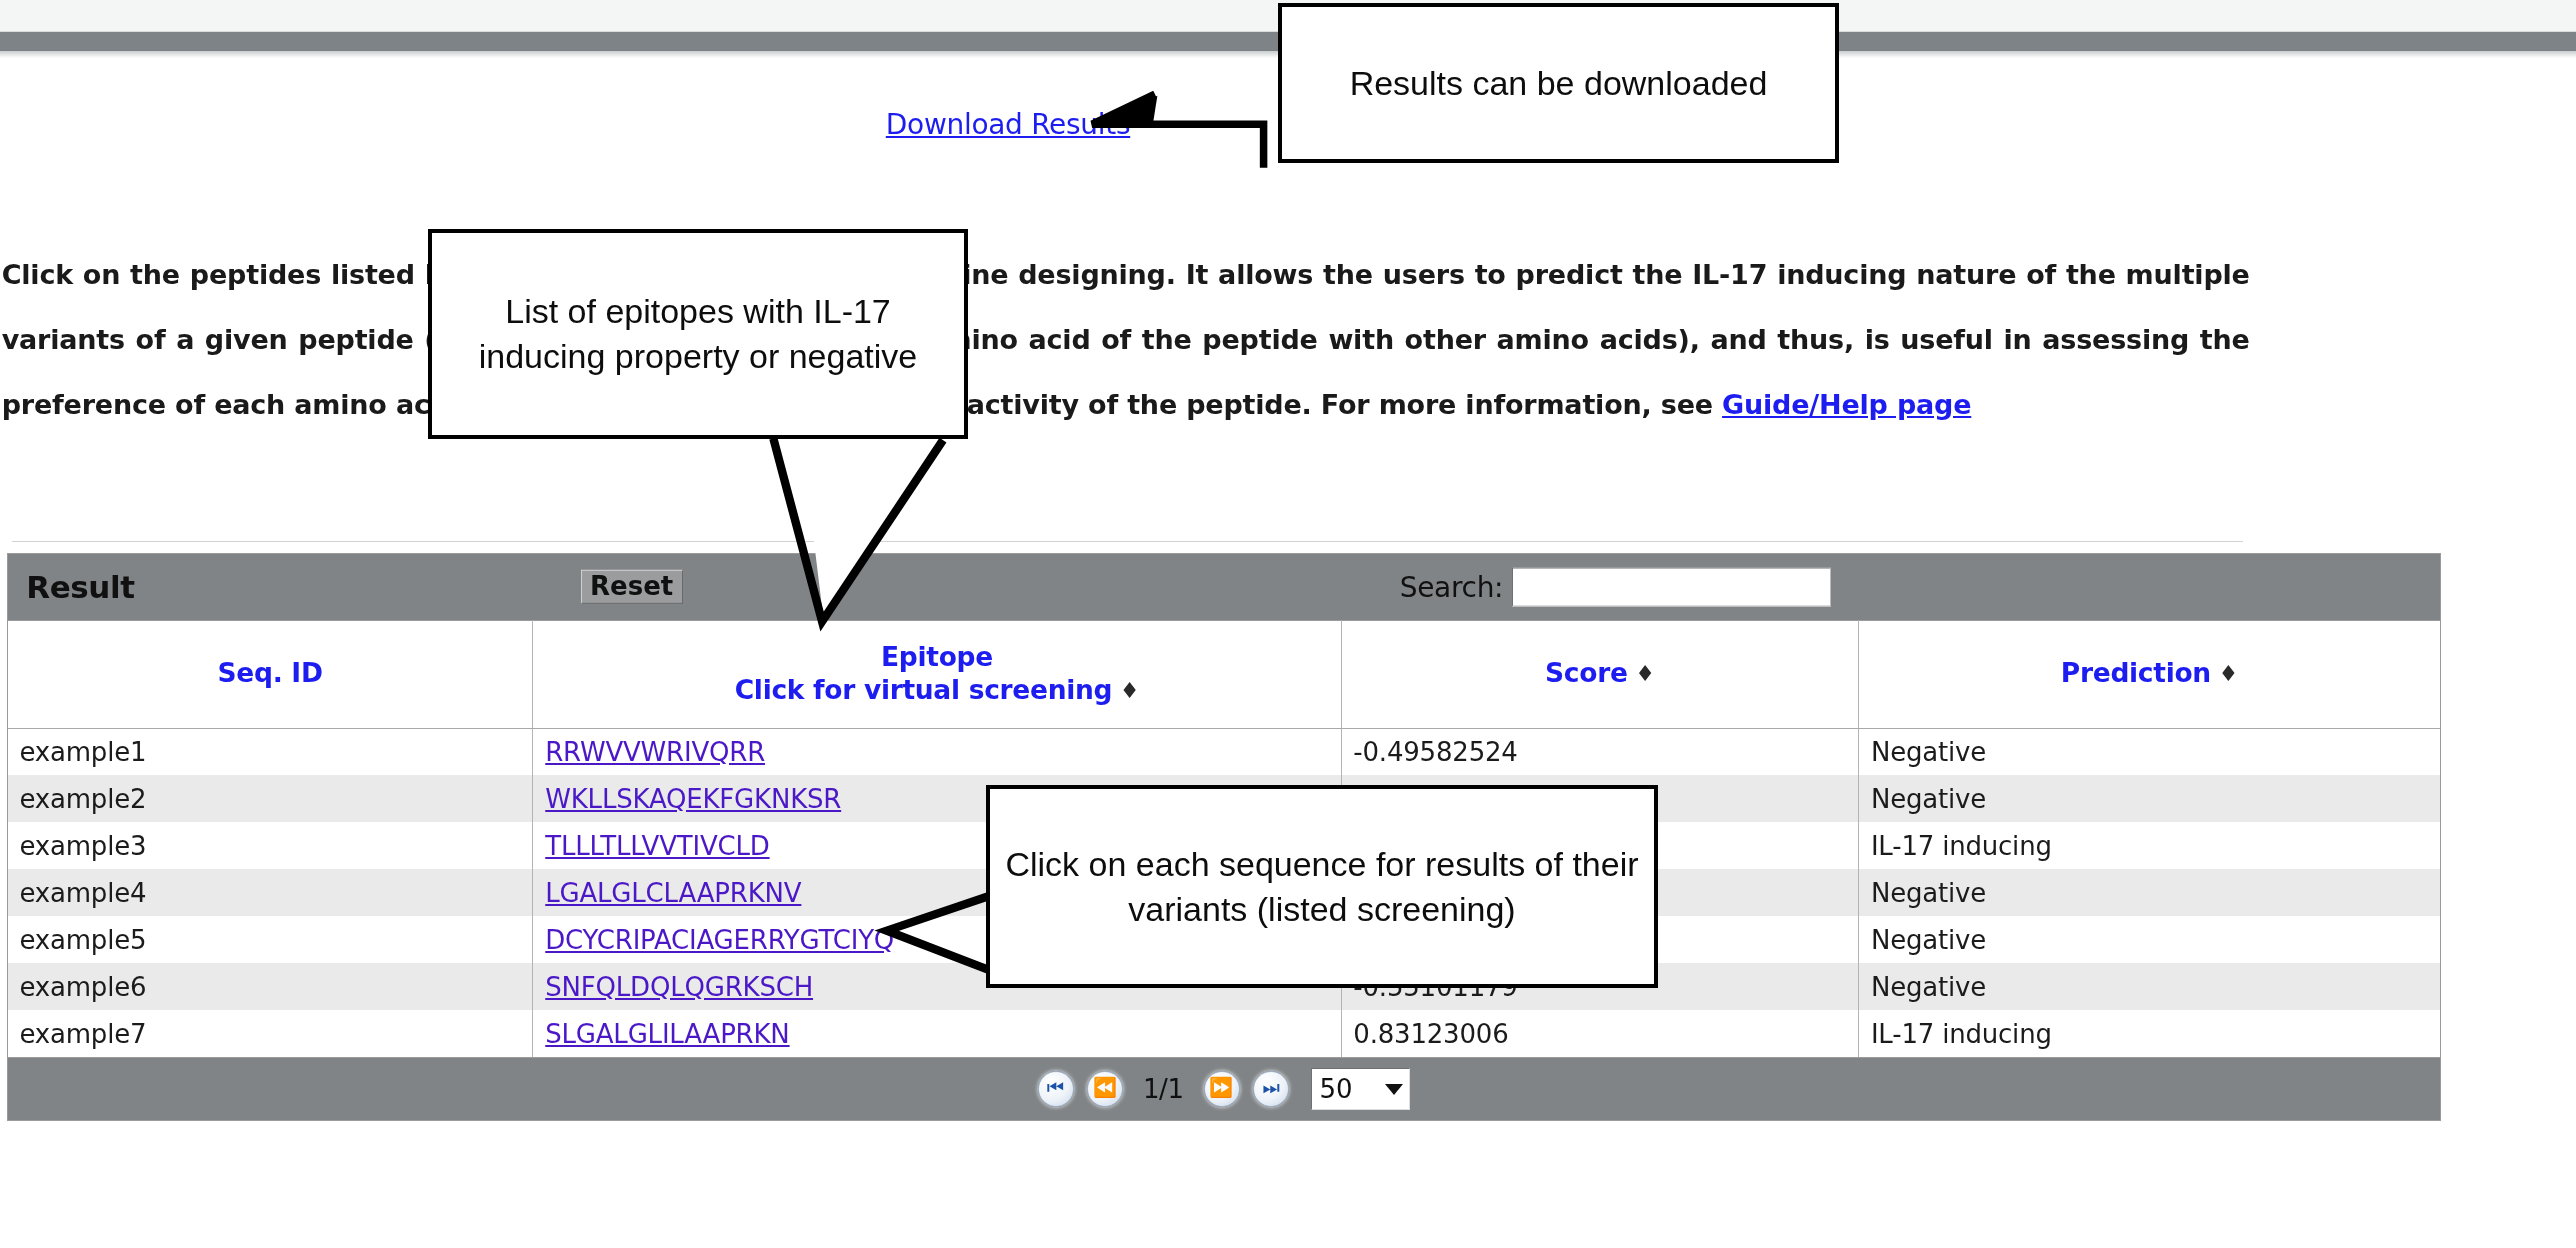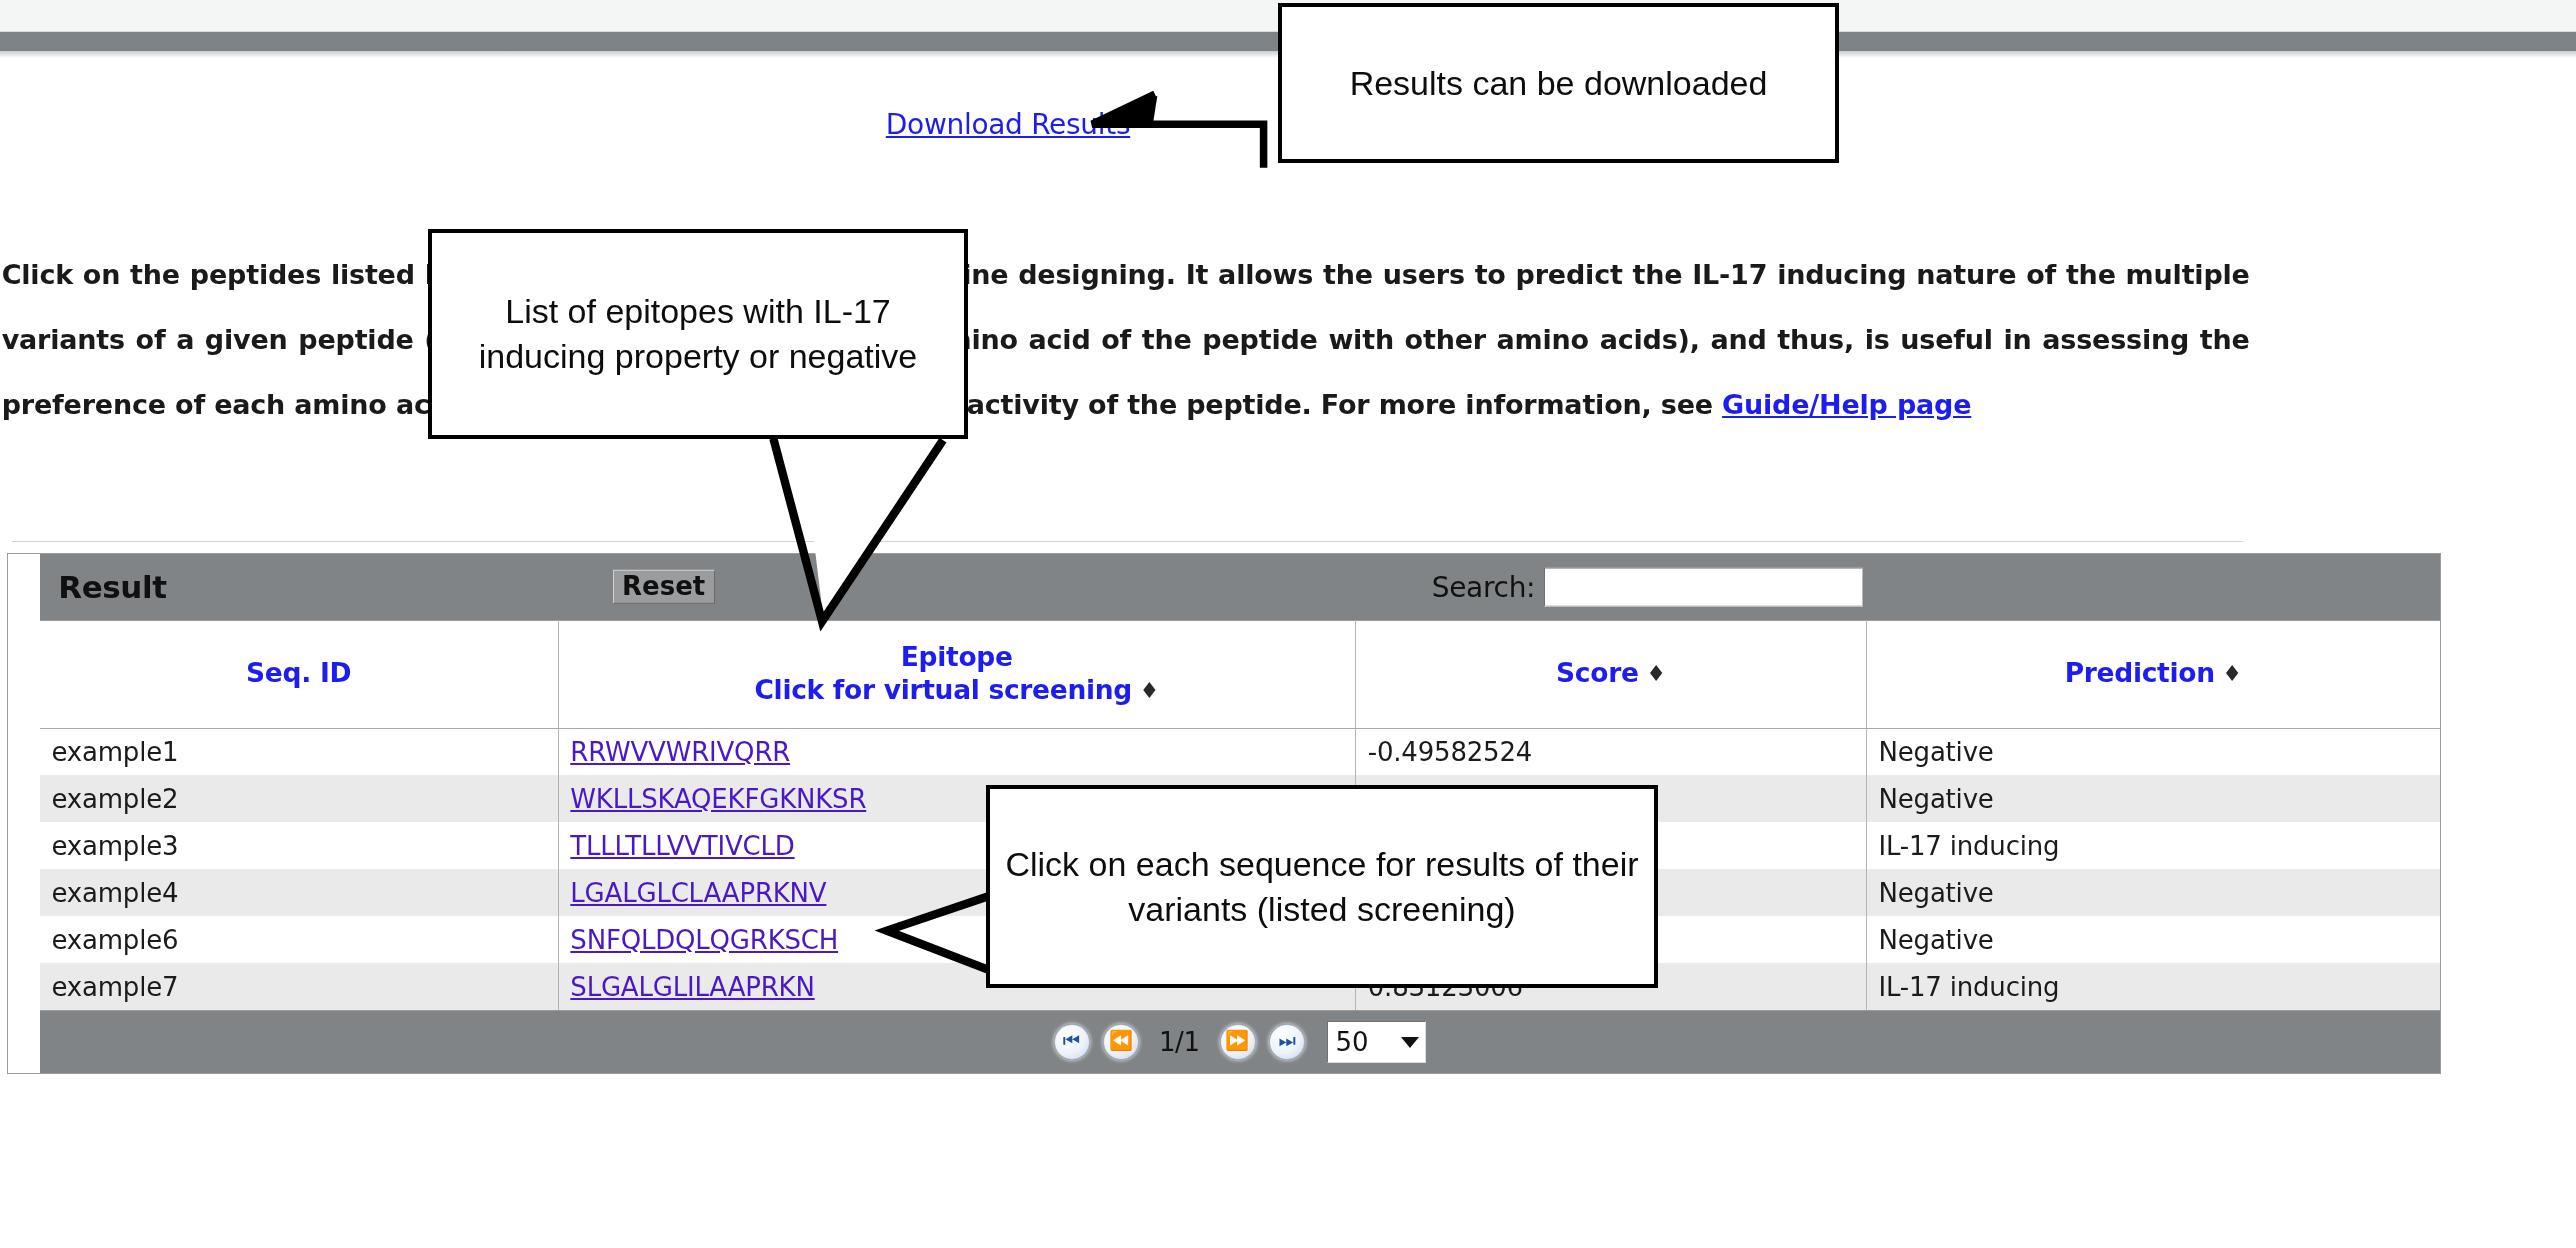--- a/index.html
+++ b/index.html
@@ -96,7 +96,6 @@
     border: 0.8px solid #9b9b9b;
     box-sizing: border-box;
     background: #ffffff;
-    padding-left: 32px;
   }
   .table-toolbar {
     height: 66px;

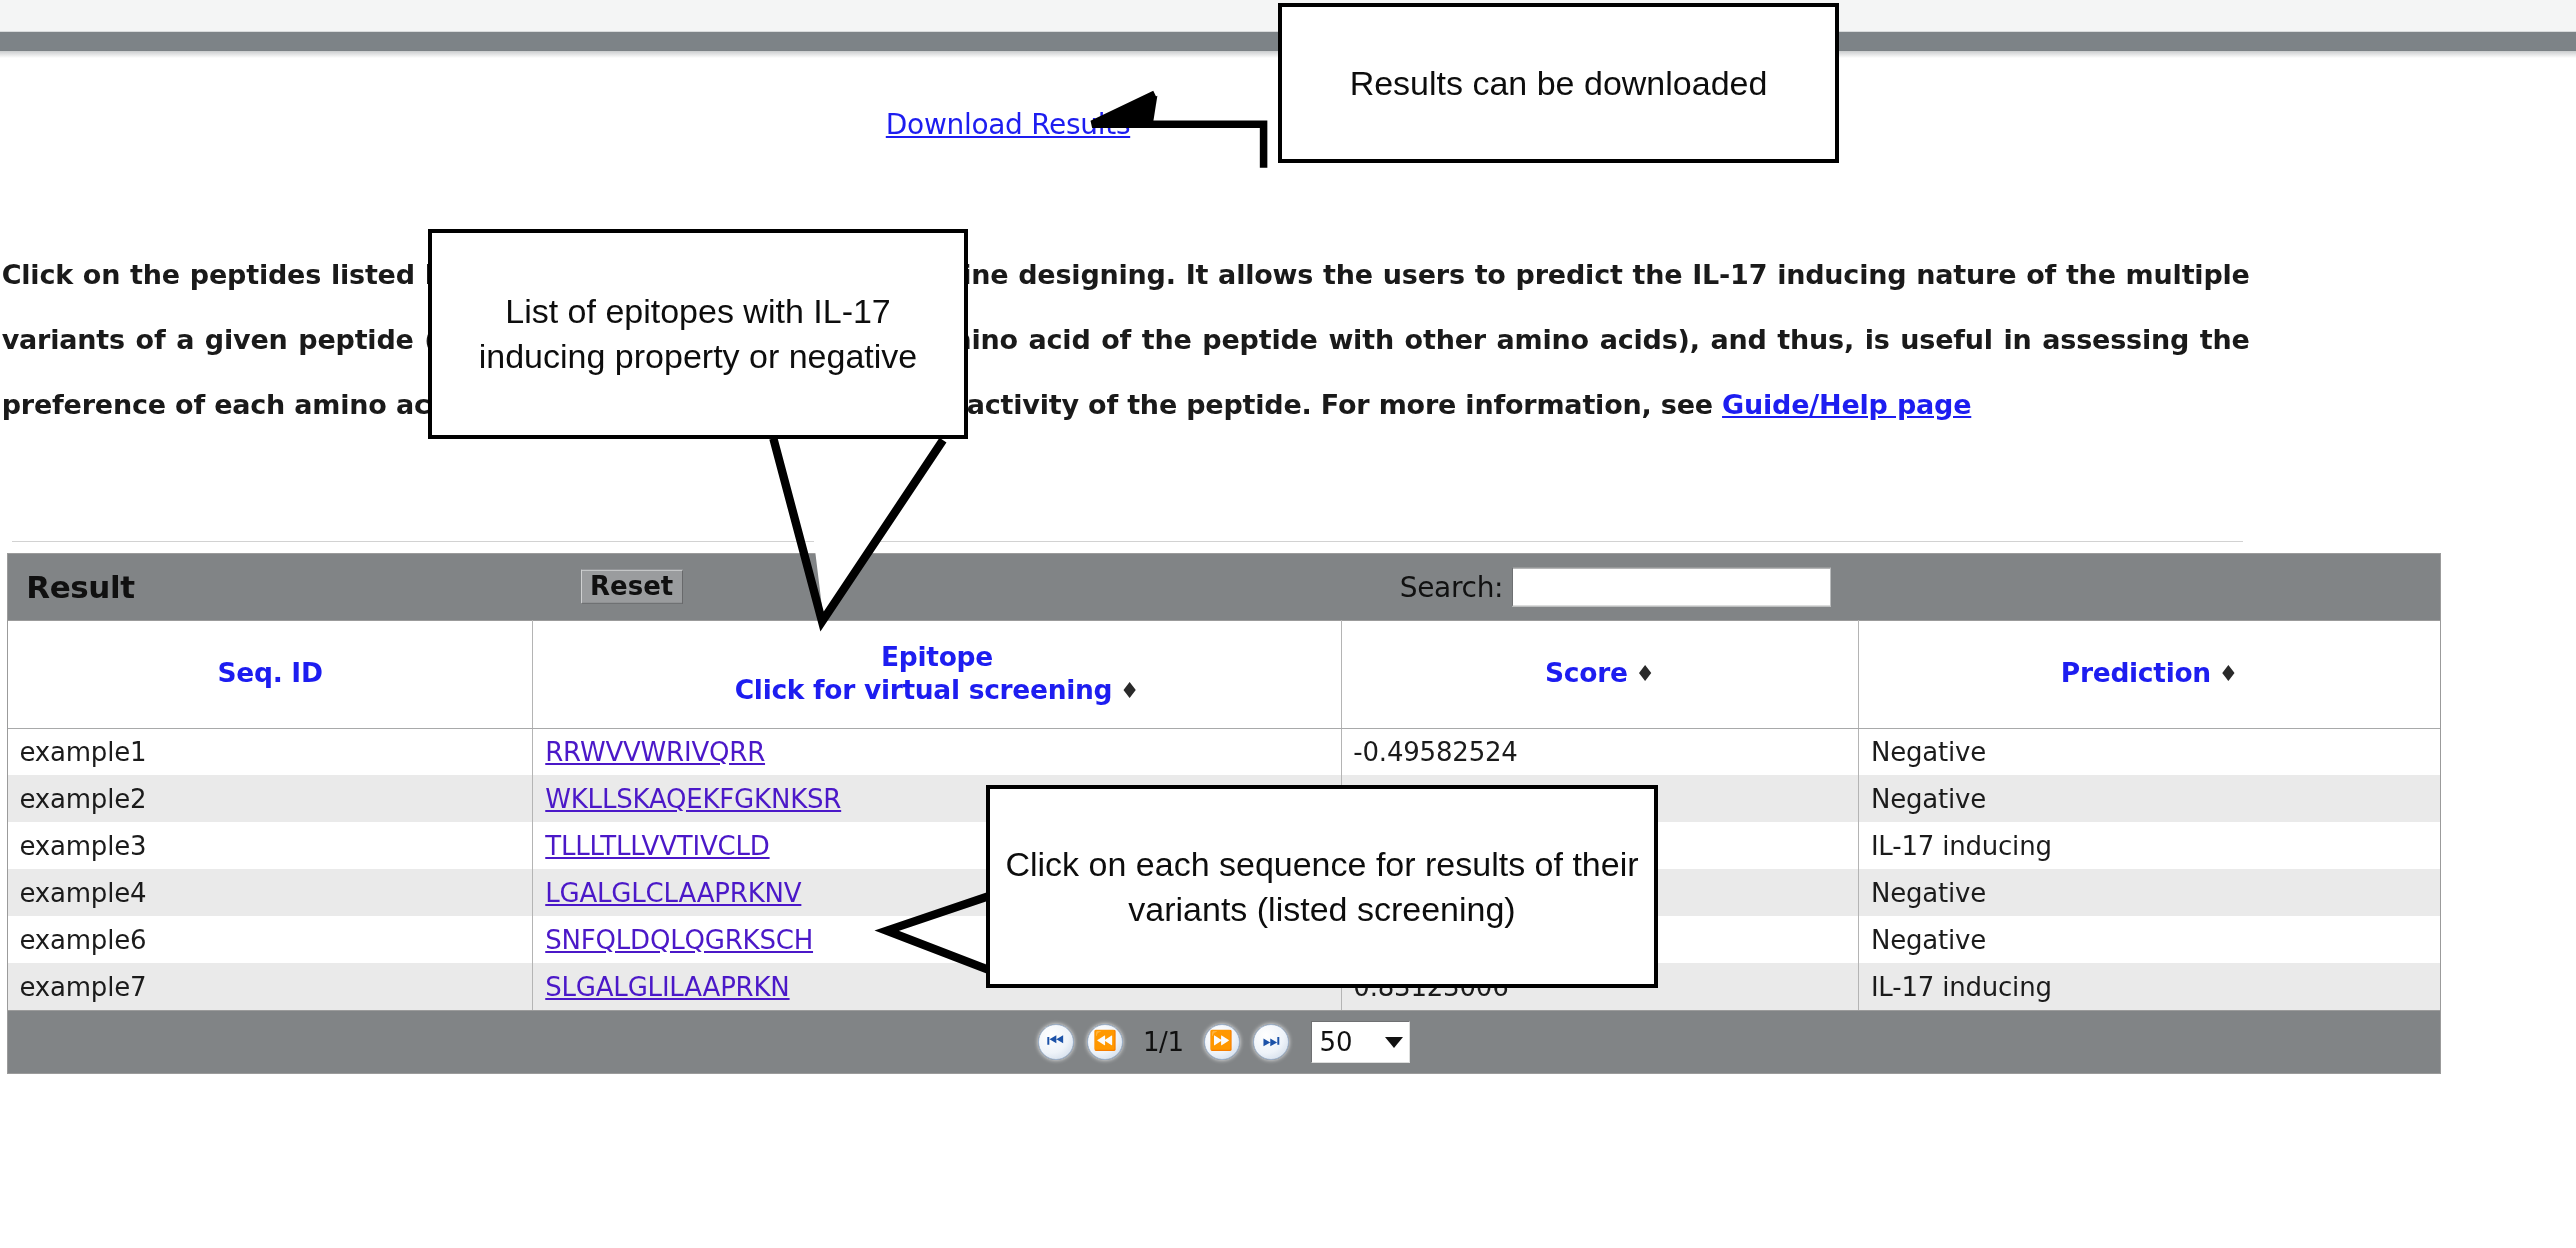--- a/index.html
+++ b/index.html
@@ -385,6 +385,12 @@
           <td>Negative</td>
         </tr>
         <tr>
+          <td>example5</td>
+          <td><span class="epitope-link">DCYCRIPACIAGERRYGTCIYQ</span></td>
+          <td></td>
+          <td>Negative</td>
+        </tr>
+        <tr>
           <td>example6</td>
           <td><span class="epitope-link">SNFQLDQLQGRKSCH</span></td>
           <td>-0.55101179</td>

